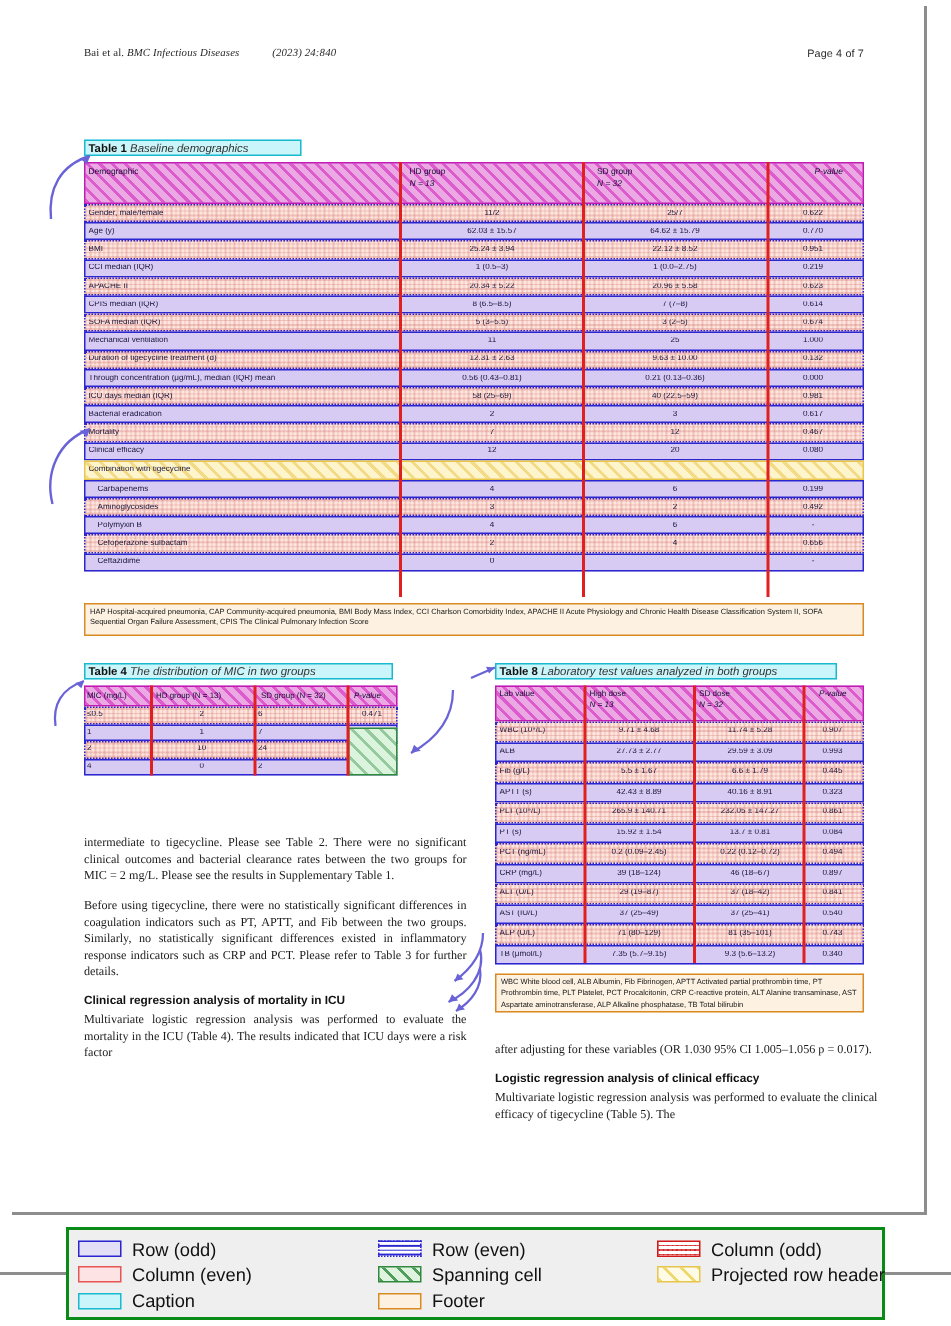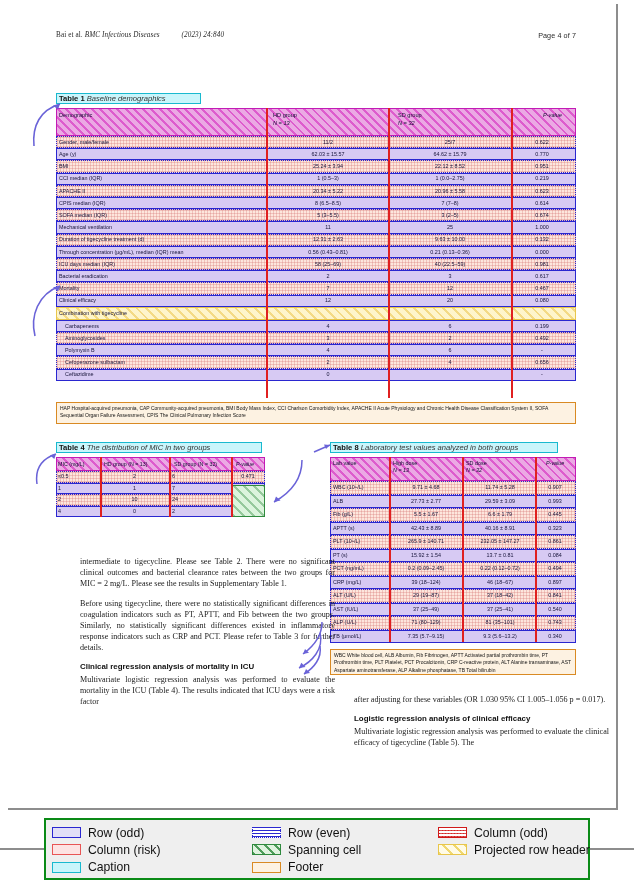--- a/index.html
+++ b/index.html
@@ -121,7 +121,6 @@
     font-family:"Liberation Serif",serif;
     font-size:8.1px;line-height:1.36;color:#1a1a1a;
     text-align:justify;
-    margin-left:24px;
   }
   .col p{margin:0 0 0 0;}
   .col h4{

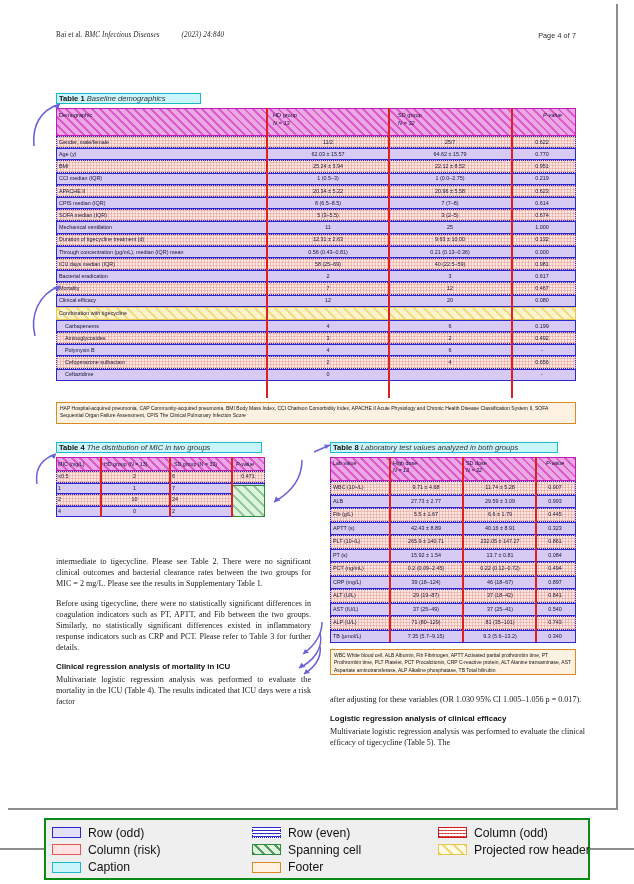--- a/index.html
+++ b/index.html
@@ -525,7 +525,7 @@
       </div>
       <div class="litem">
         <div class="swatch sw-coleven"></div>
-        <div class="ltext">Column (risk)</div>
+        <div class="ltext">Column (even)</div>
       </div>
       <div class="litem">
         <div class="swatch sw-span"></div>

